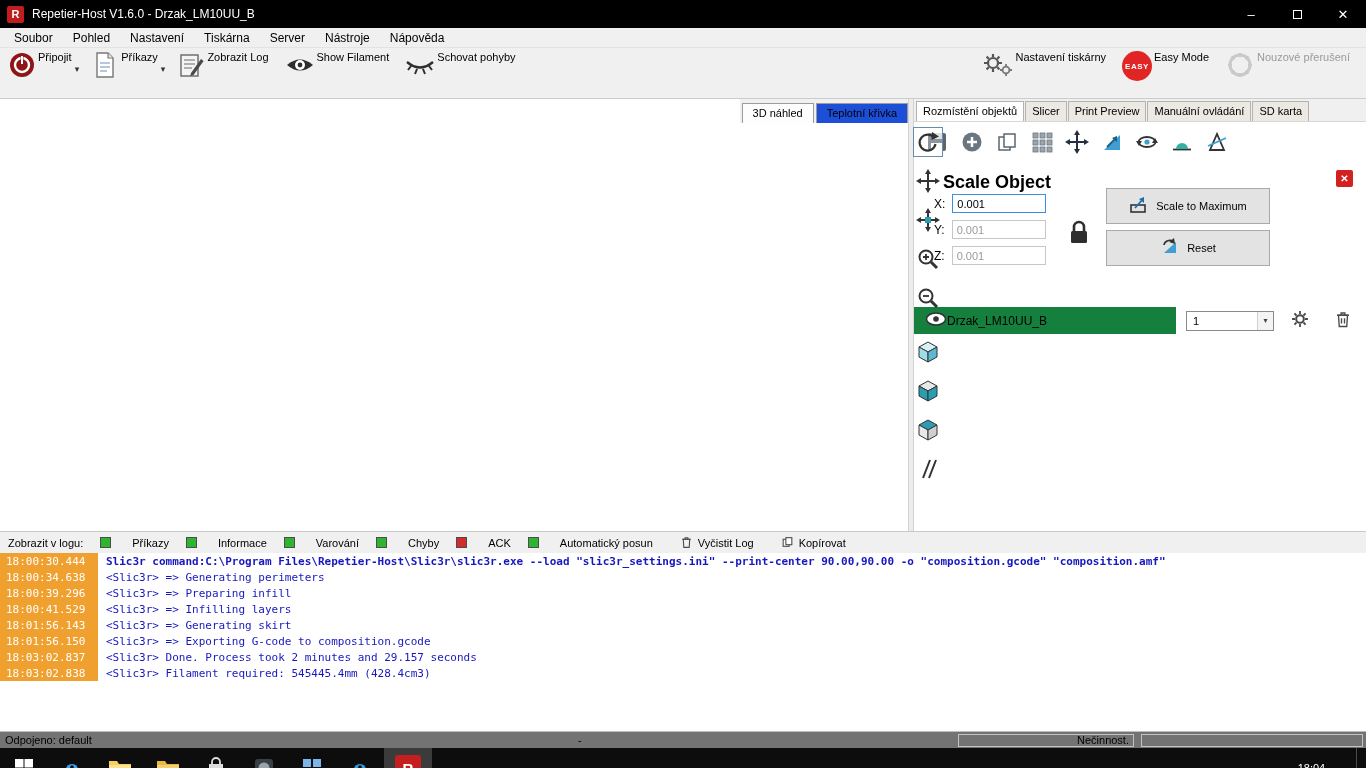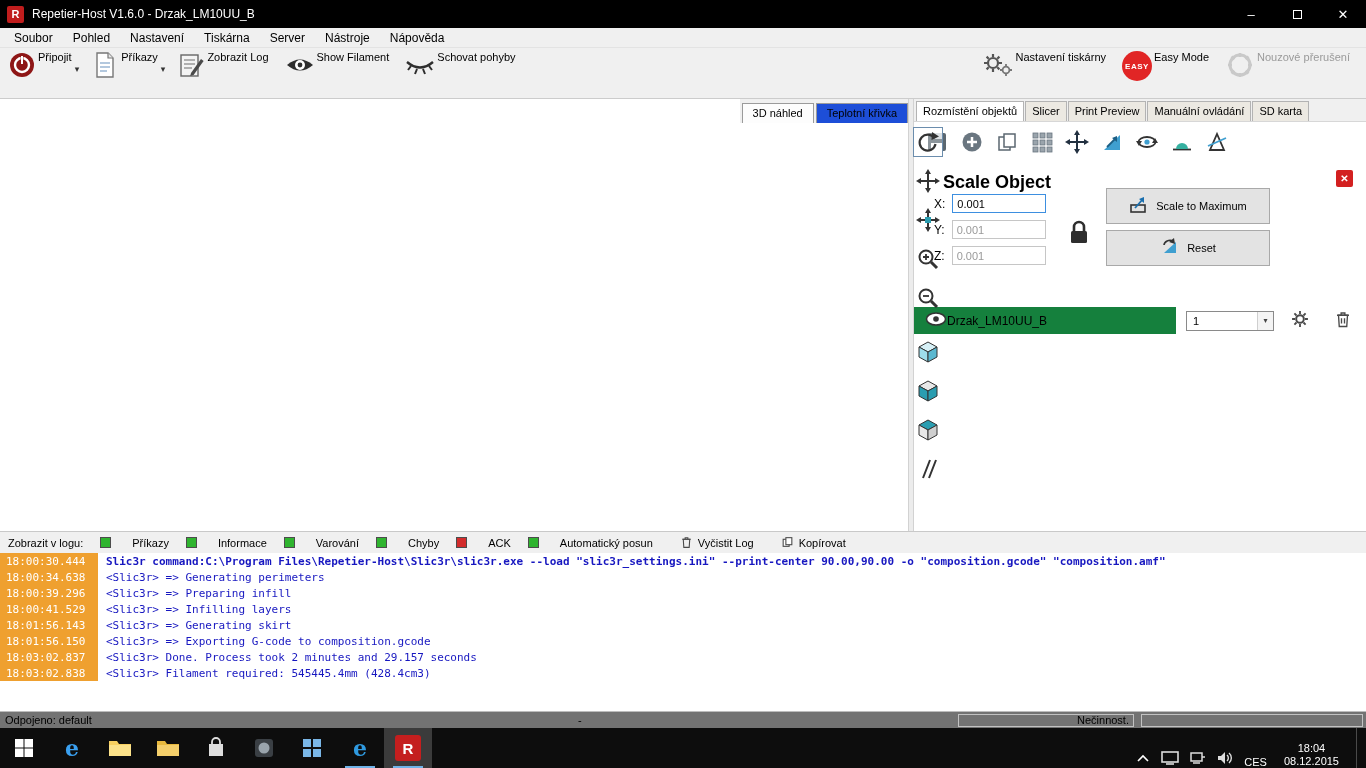--- a/index.html
+++ b/index.html
@@ -90,7 +90,7 @@
   .logtool { display:flex; align-items:center; gap:5px; margin-left:10px; }
 
   
-  .logview { height:158px; background:#fff; overflow:hidden; }
+  .logview { height:178px; background:#fff; overflow:hidden; }
   .log-row { display:flex; height:16px; align-items:center; font-family:"DejaVu Sans Mono",monospace; font-size:11px; }
   .log-time { flex:0 0 98px; background:#efa02f; color:#fff; height:100%; display:flex; align-items:center; padding-left:6px; }
   .log-text { color:#1717c0; padding-left:8px; white-space:nowrap; }

